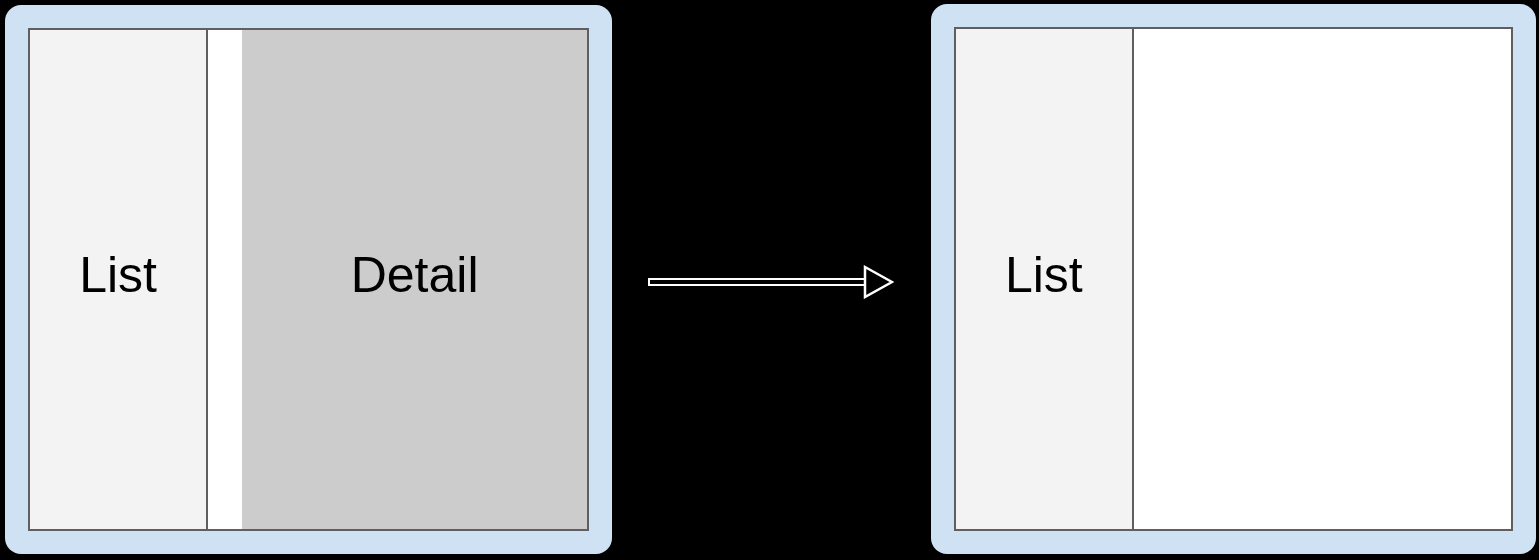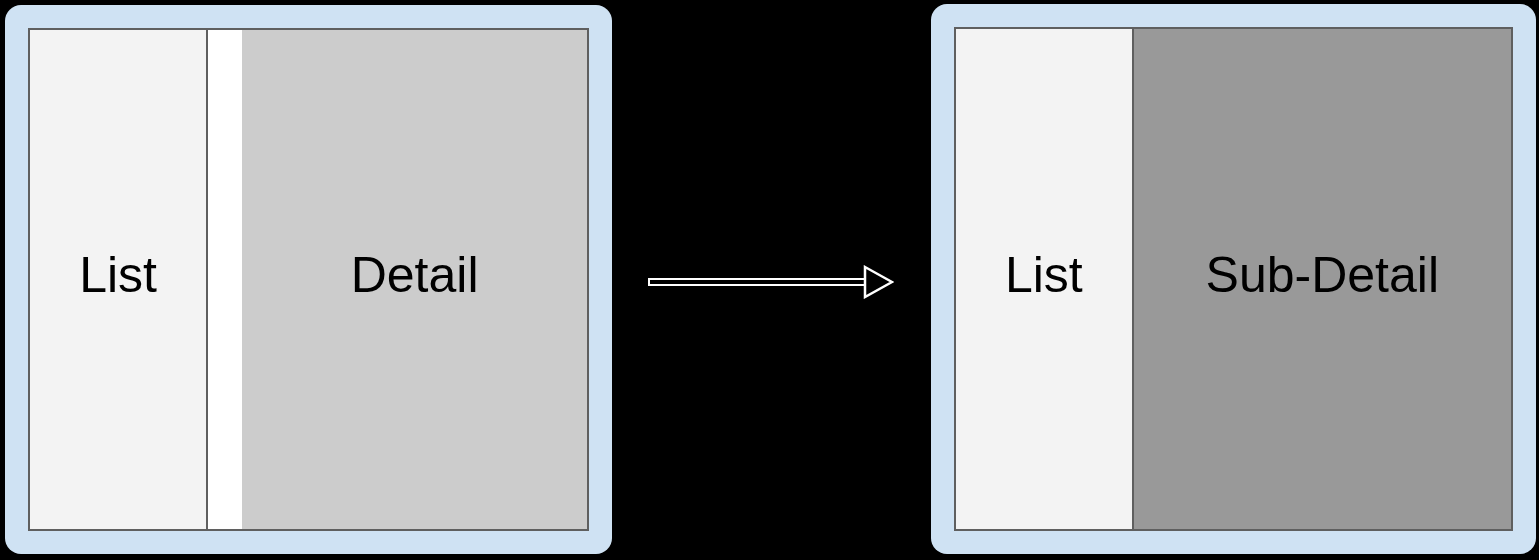--- a/index.html
+++ b/index.html
@@ -102,9 +102,6 @@
       <div class="pane list" style="background-color: rgb(243, 243, 243);">
         <span class="label">List</span>
       </div>
-      <div class="pane detail" style="background-color: rgb(153, 153, 153);">
-        <span class="label">Sub-Detail</span>
-      </div>
     </div>
   </div>
 

